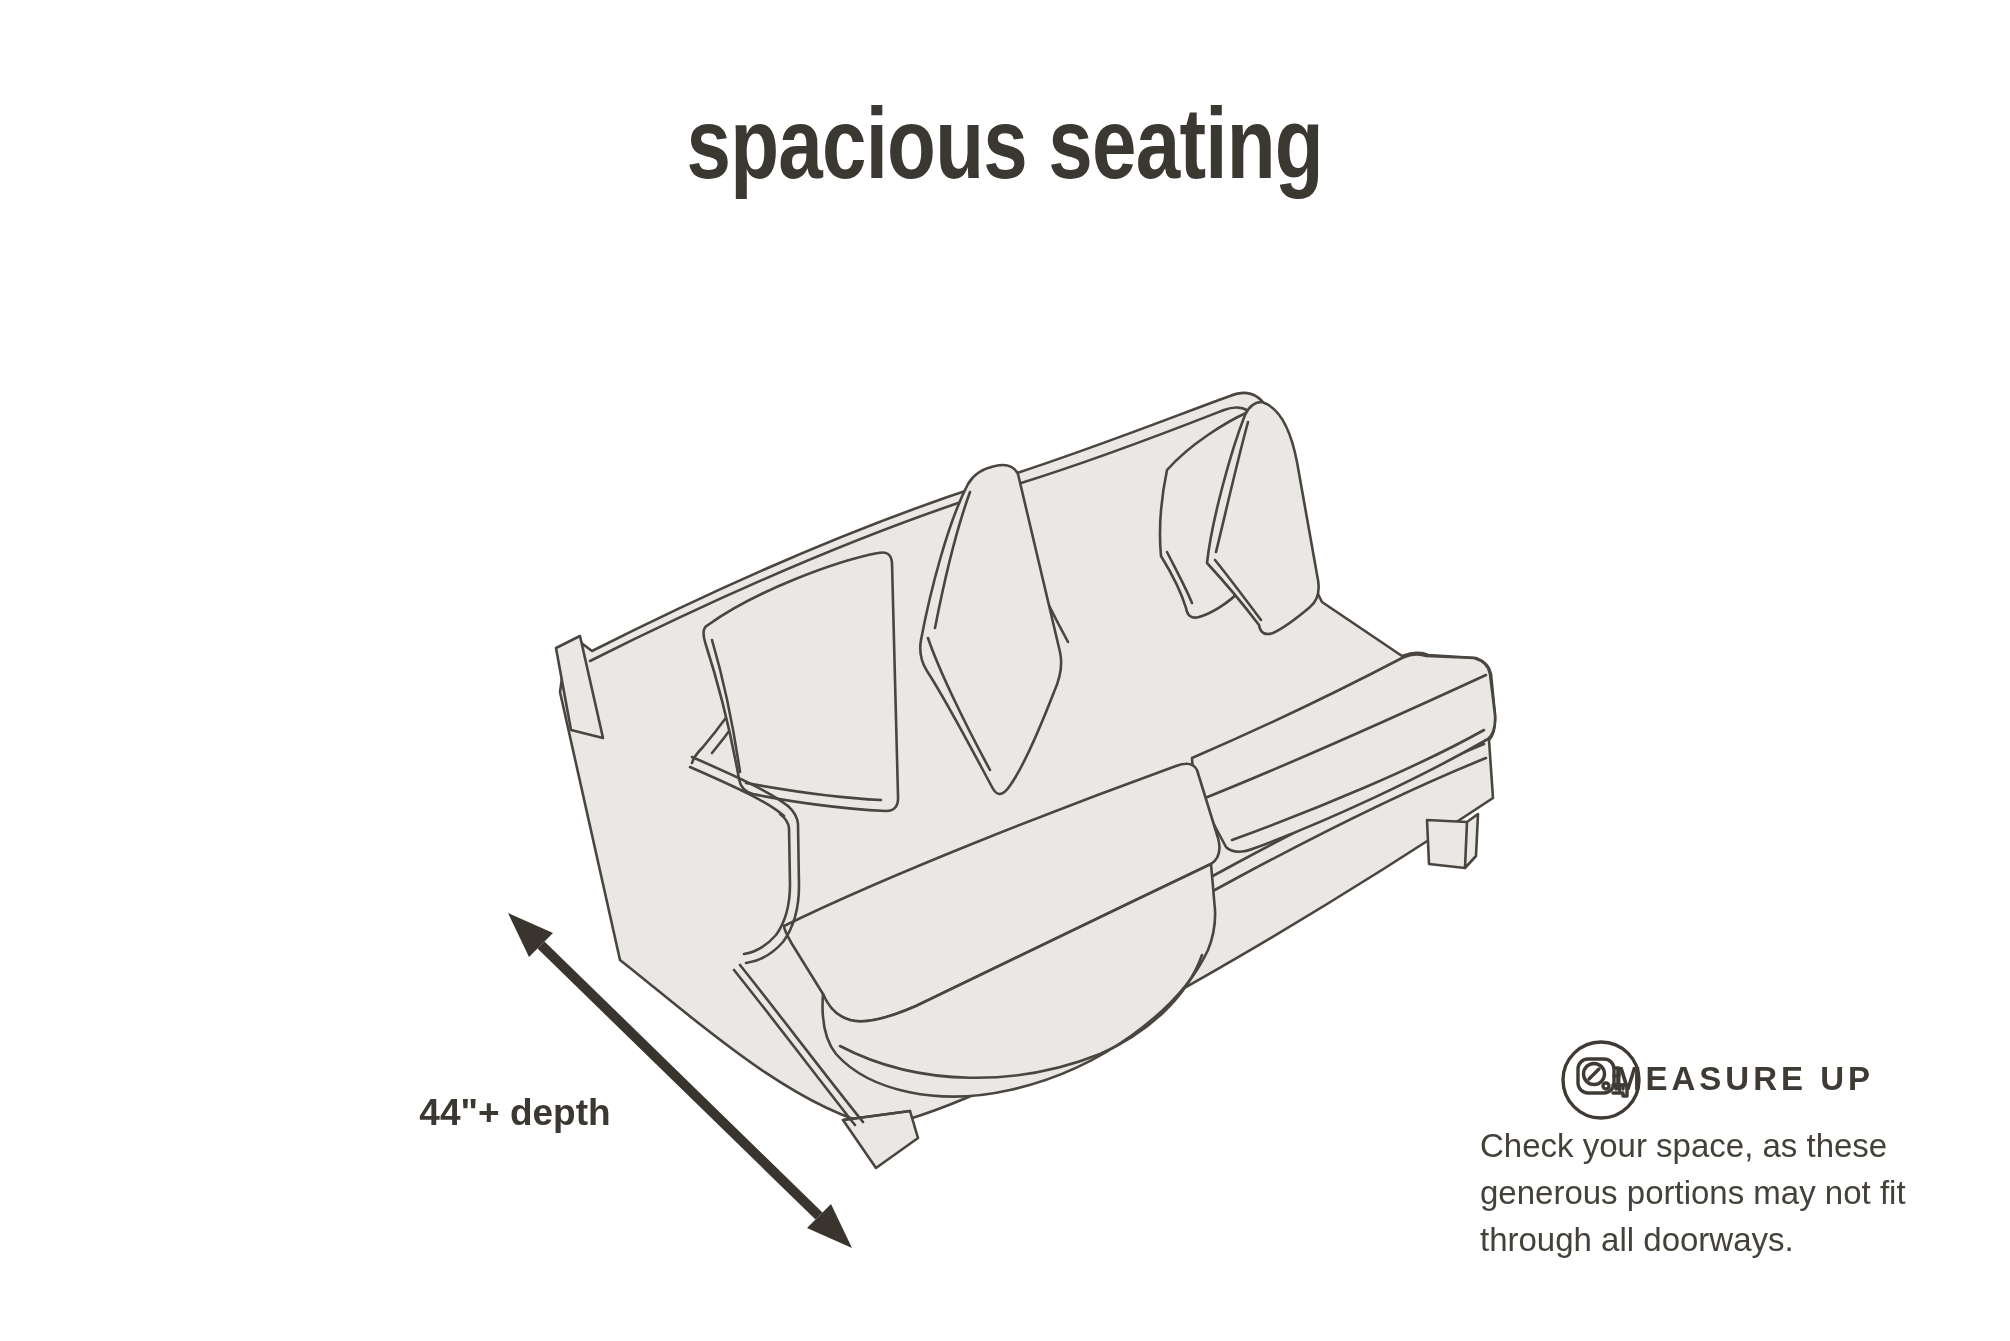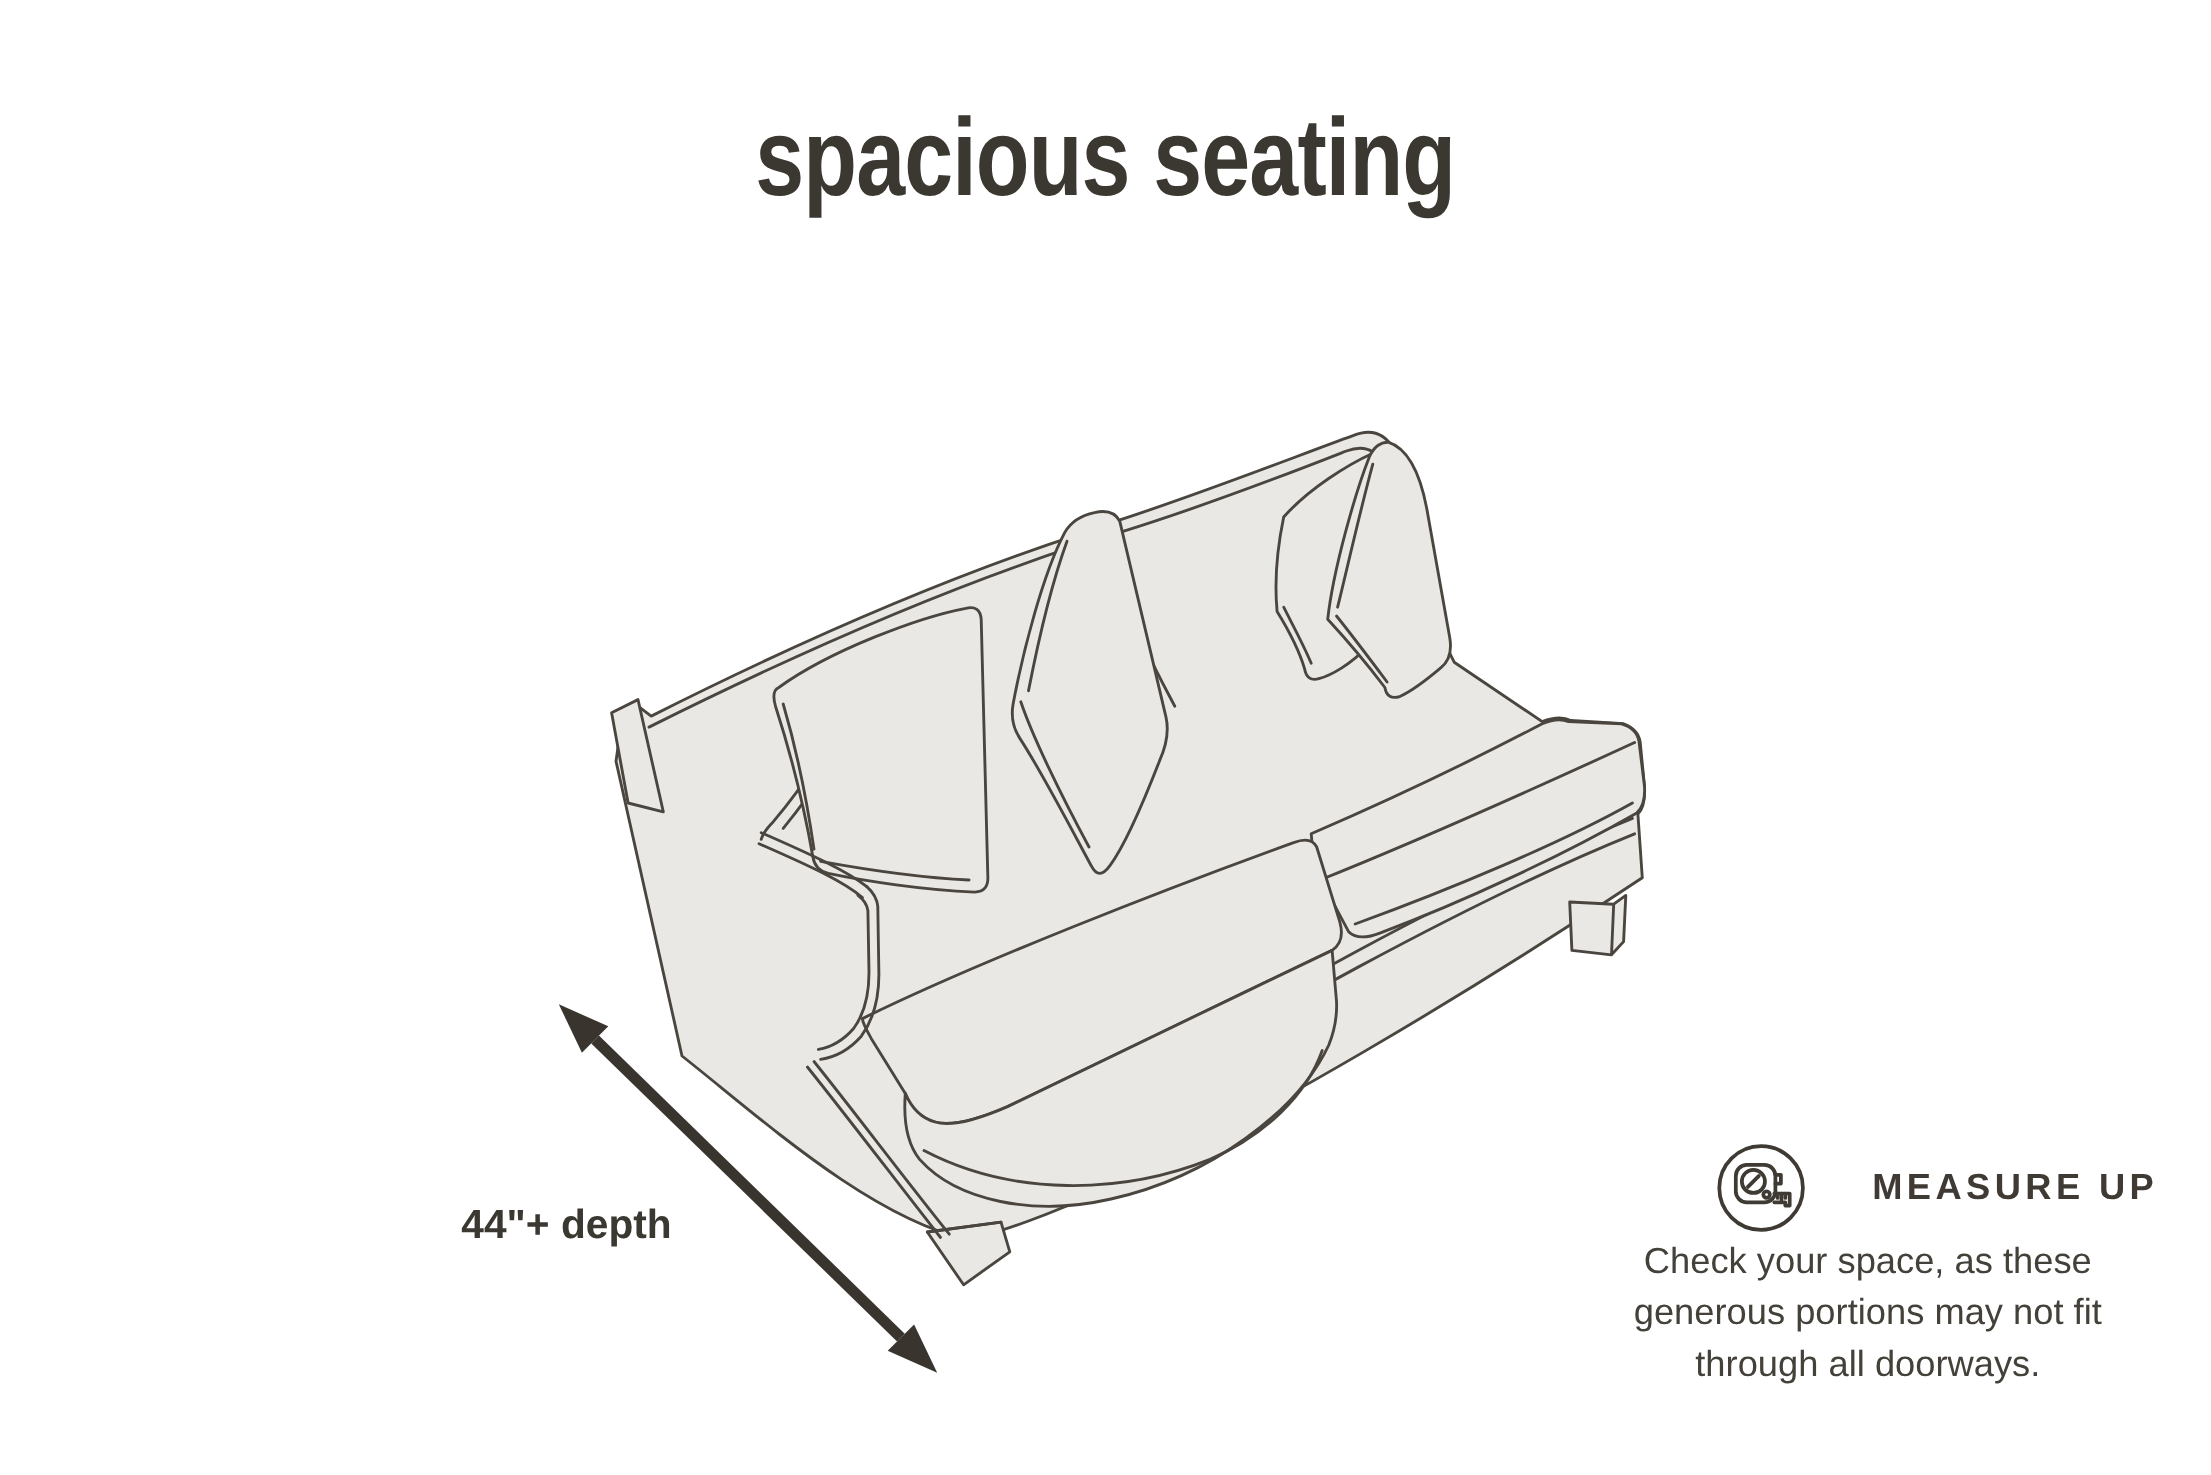--- a/index.html
+++ b/index.html
@@ -23,7 +23,7 @@
     font-size:37px;font-weight:bold;color:#3b3831;white-space:nowrap;}
   
   #measure-icon{left:1558px;top:1038px;}
-  #measure-heading{left:1702px;top:1060px;font-size:33px;font-weight:bold;
+  #measure-heading{left:1614px;top:1060px;font-size:33px;font-weight:bold;
     letter-spacing:4px;color:#3f3b34;white-space:nowrap;}
   #measure-text{left:1480px;top:1122px;width:436px;text-align:center;
     font-size:33px;line-height:47px;color:#44413a;}

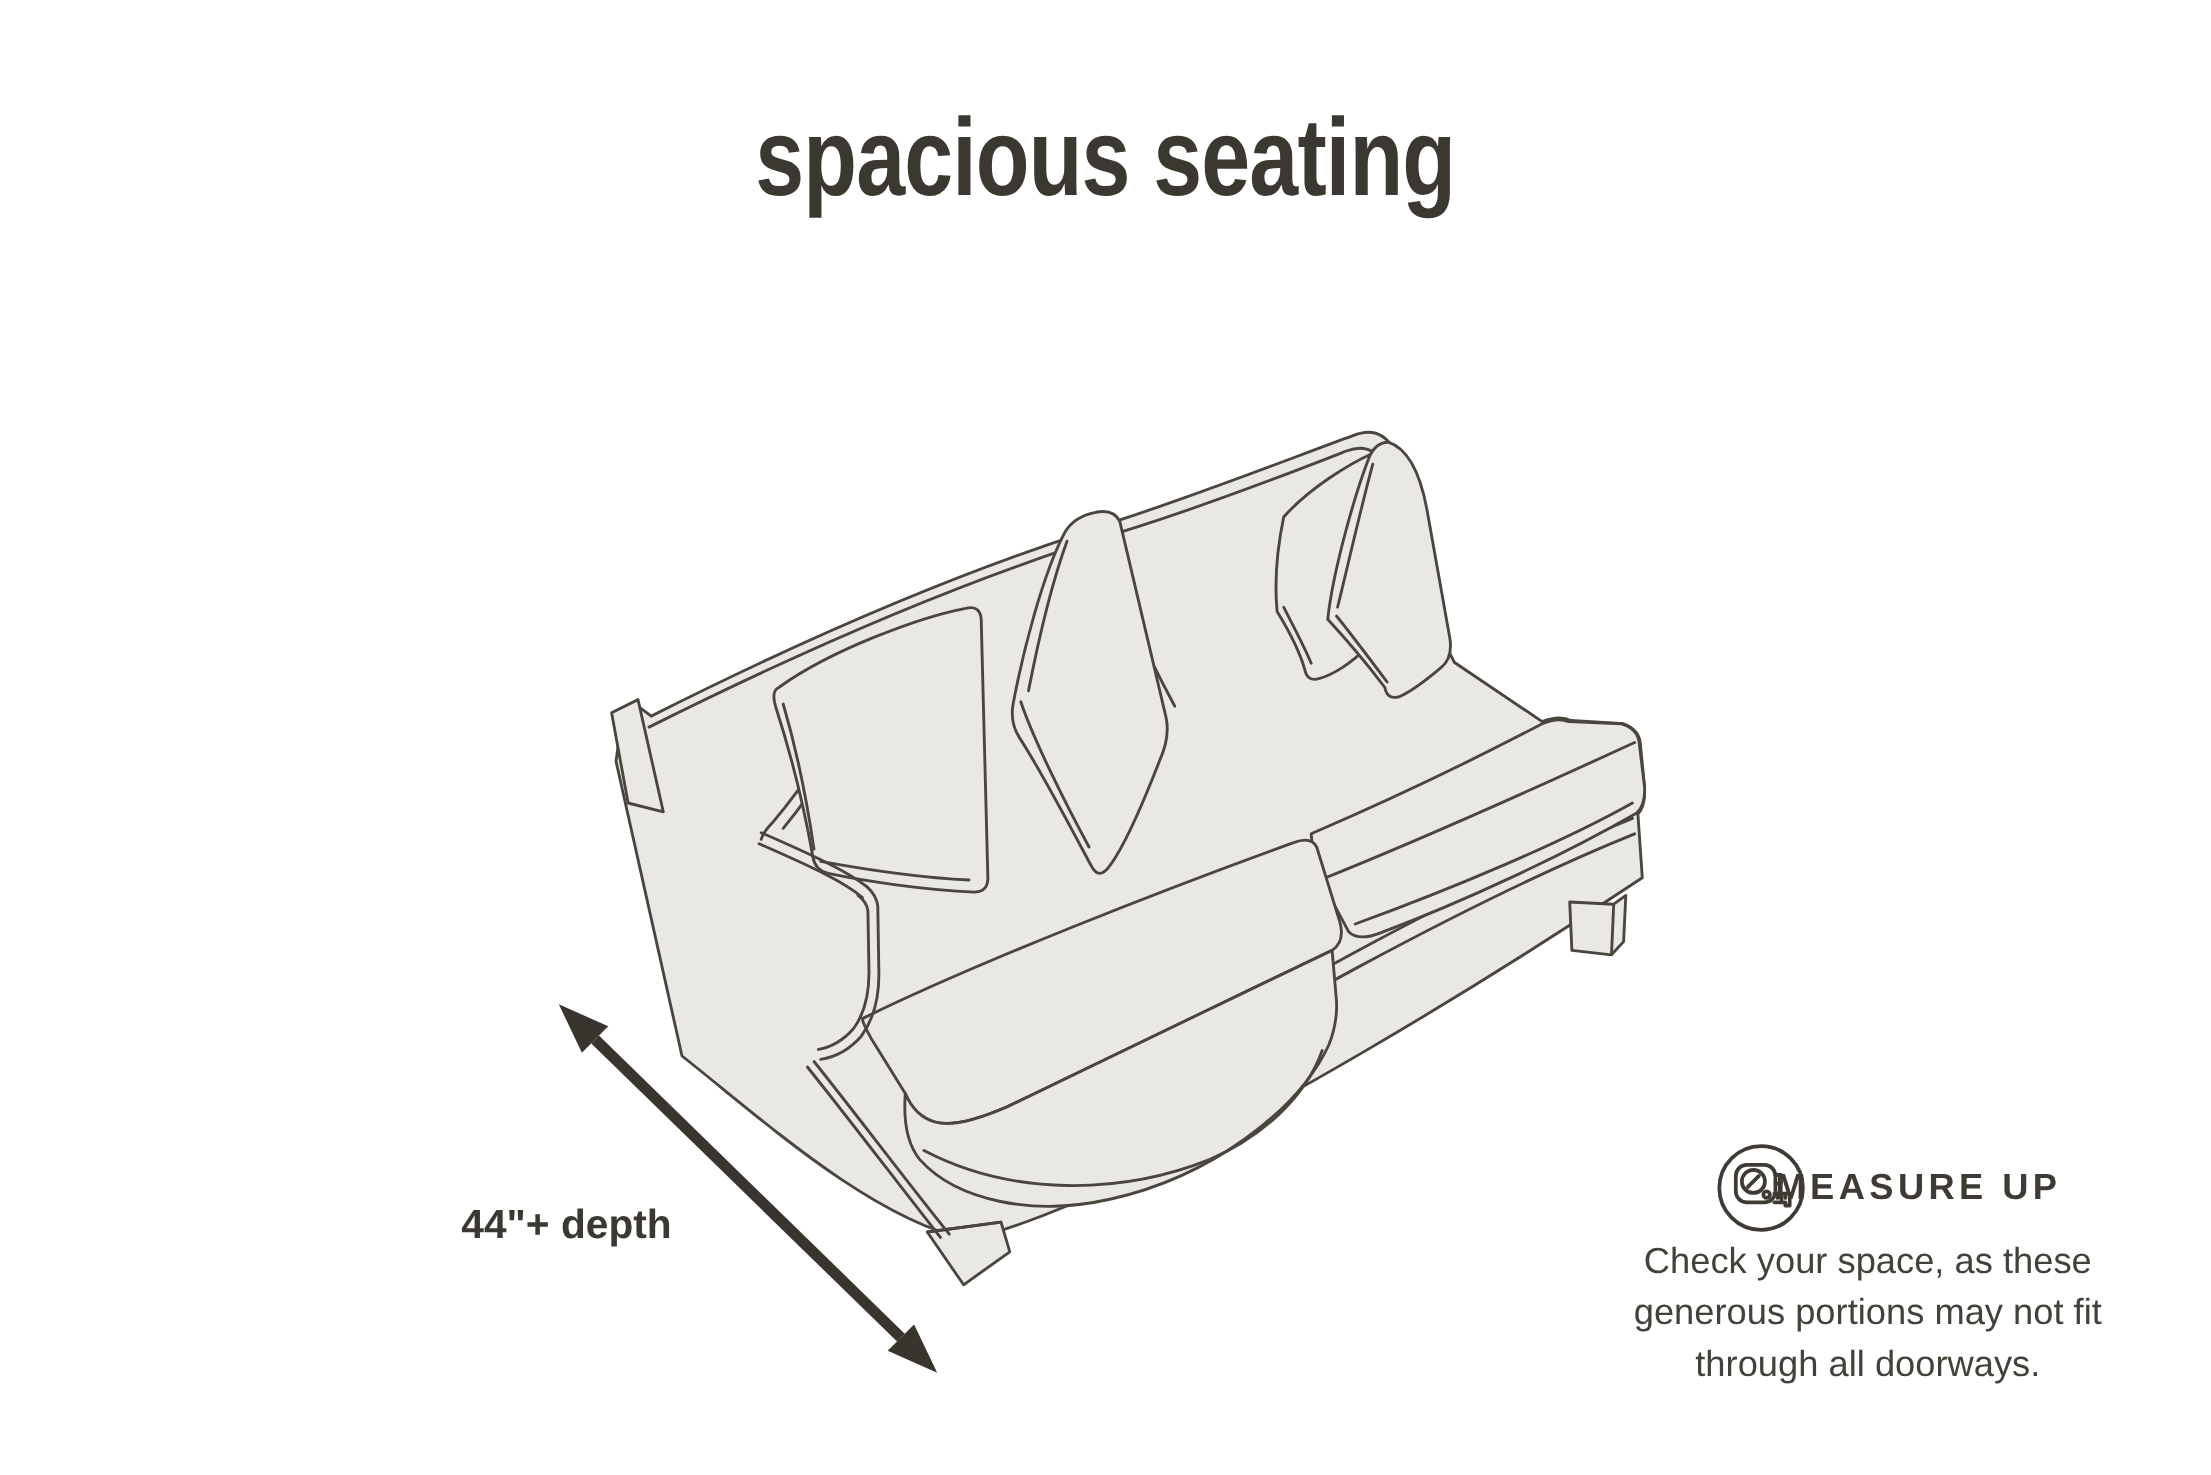--- a/index.html
+++ b/index.html
@@ -25,7 +25,7 @@
   #measure-icon{left:1558px;top:1038px;}
   #measure-heading{left:1614px;top:1060px;font-size:33px;font-weight:bold;
     letter-spacing:4px;color:#3f3b34;white-space:nowrap;}
-  #measure-text{left:1480px;top:1122px;width:436px;text-align:center;
+  #measure-text{left:1480px;top:1122px;width:436px;text-align:left;
     font-size:33px;line-height:47px;color:#44413a;}
   svg .ln{fill:none;stroke:#4a453e;stroke-width:2.6;stroke-linecap:round;stroke-linejoin:round;}
   svg .fl{fill:#e9e8e5;stroke:#4a453e;stroke-width:2.6;stroke-linecap:round;stroke-linejoin:round;}

